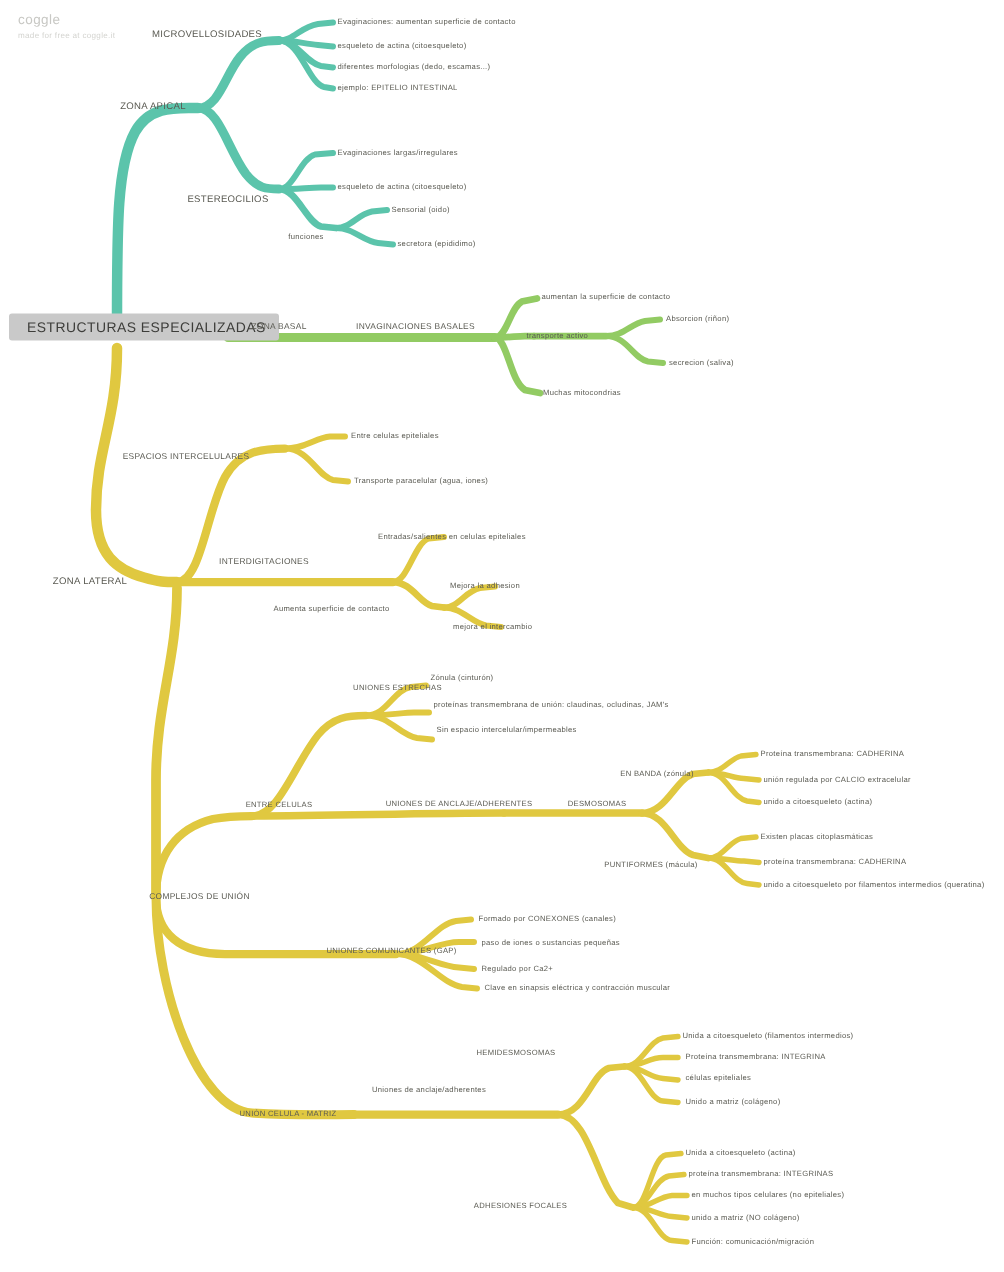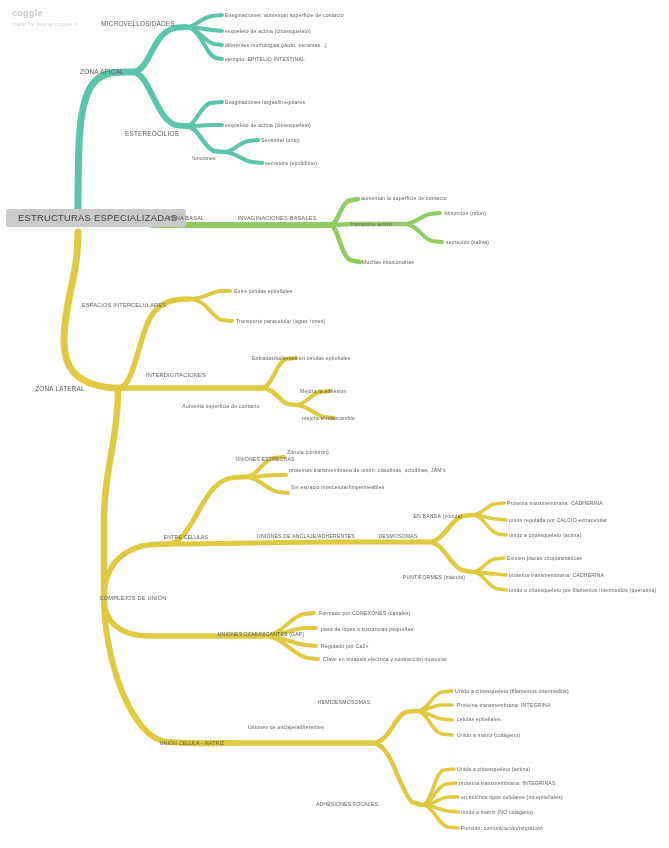--- a/index.html
+++ b/index.html
@@ -17,7 +17,7 @@
       background:#c9c9c9;color:#3d3d3a;font-size:9.3px;letter-spacing:.3px;
       padding:4px 9px 4px 12px;border-radius:2px;}
   .logo{position:absolute;left:12px;top:8px;}
-  .logo .brand{font-size:9px;color:#c8c8c4;letter-spacing:.3px;font-weight:bold;}
+  .logo .brand{font-size:9px;color:#c8c8c4;letter-spacing:.3px;}
   .logo .sub{font-size:5.4px;color:#d4d4d0;margin-top:3px;letter-spacing:.2px;}
 </style>
 </head>

